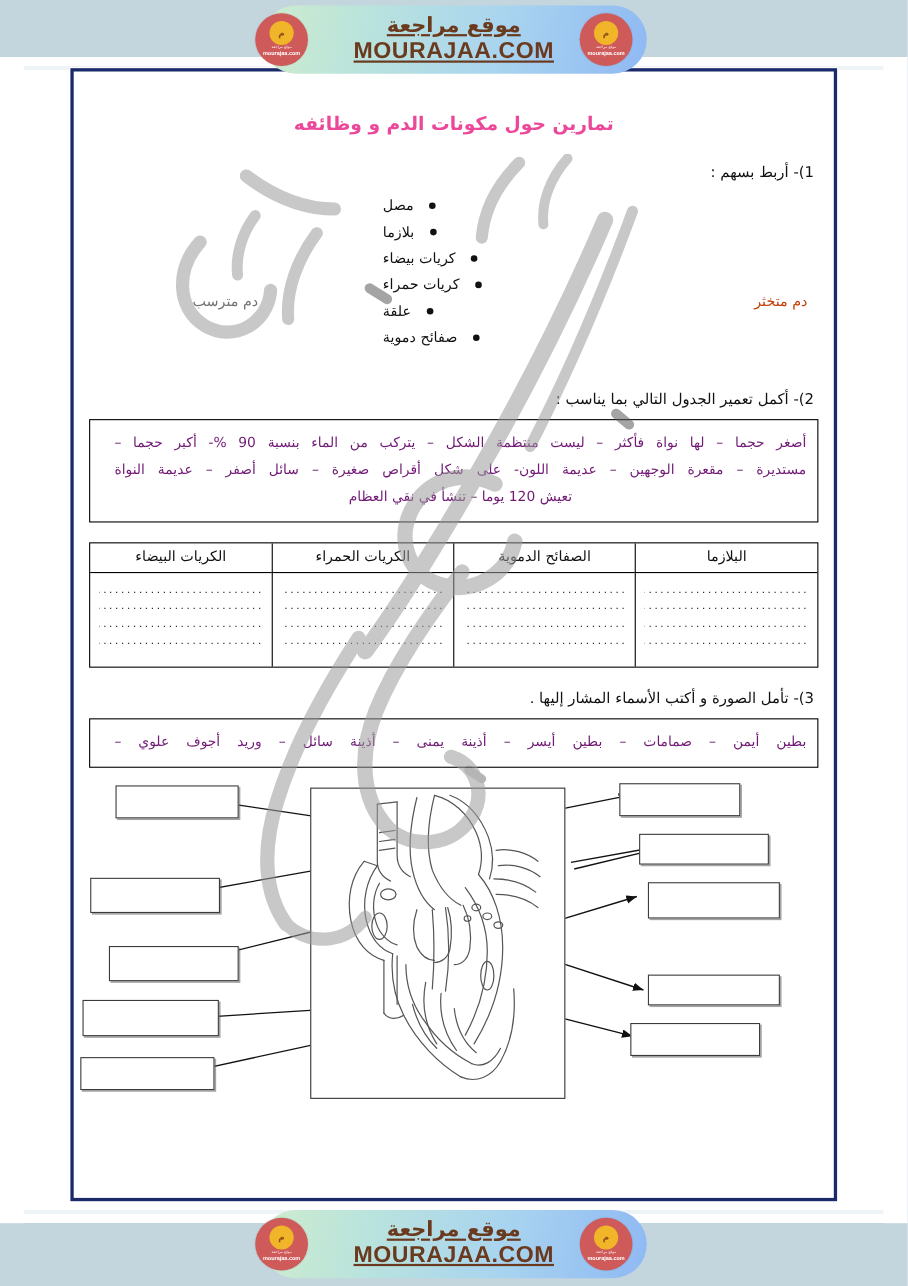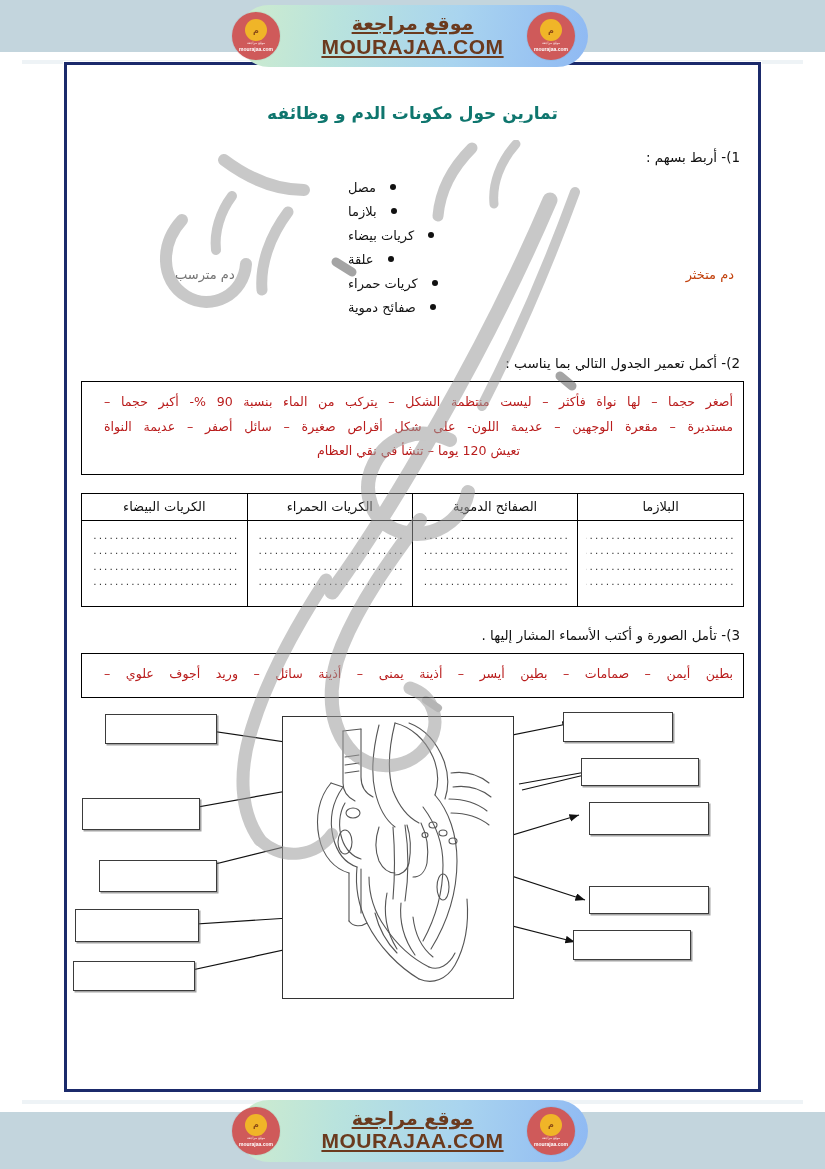--- a/index.html
+++ b/index.html
@@ -148,7 +148,7 @@
     font-family: "DejaVu Sans", sans-serif;
     font-size: 17px;
     font-weight: bold;
-    color: #0f766e;
+    color: #ec4899;
     margin-top: 38px;
     letter-spacing: .3px;
   }

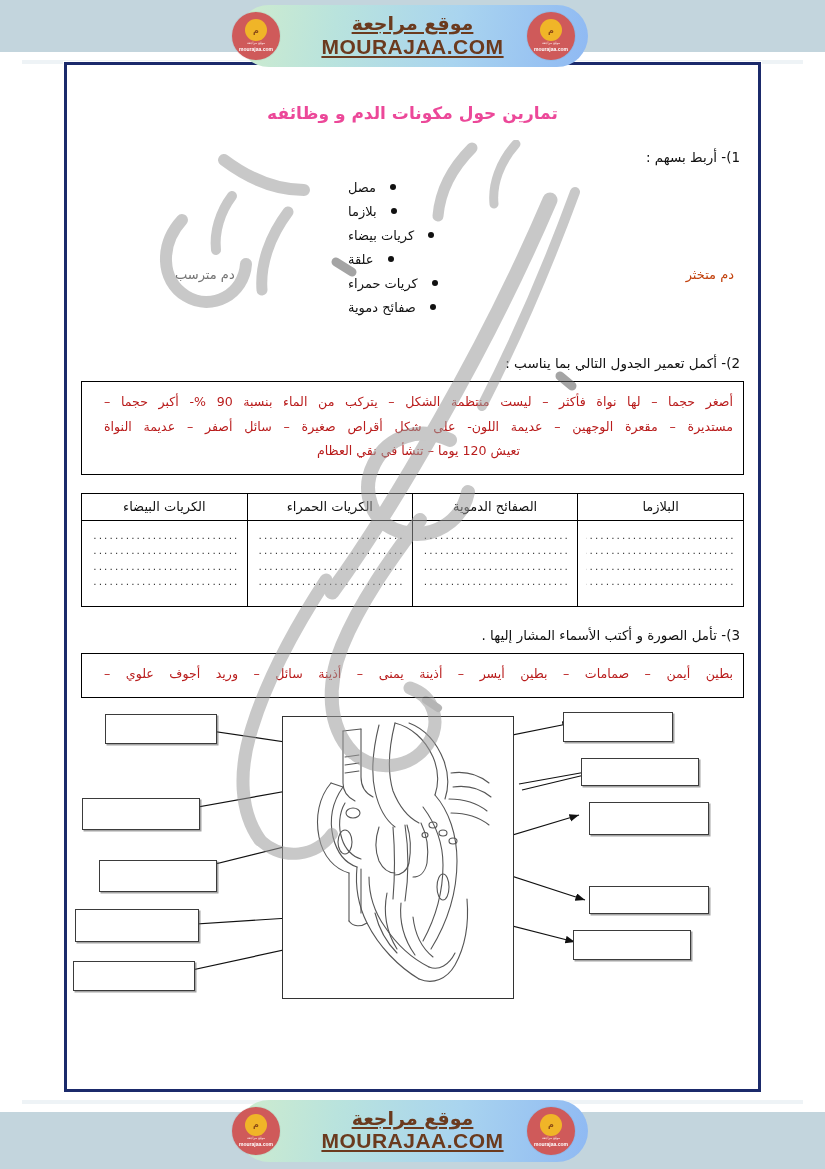--- a/index.html
+++ b/index.html
@@ -356,11 +356,11 @@
         <span class="dot"></span>
       </div>
       <div class="bullet-row">
-        <span class="lbl">علقة</span>
+        <span class="lbl">كريات حمراء</span>
         <span class="dot"></span>
       </div>
       <div class="bullet-row">
-        <span class="lbl">كريات حمراء</span>
+        <span class="lbl">علقة</span>
         <span class="dot"></span>
       </div>
       <div class="bullet-row">

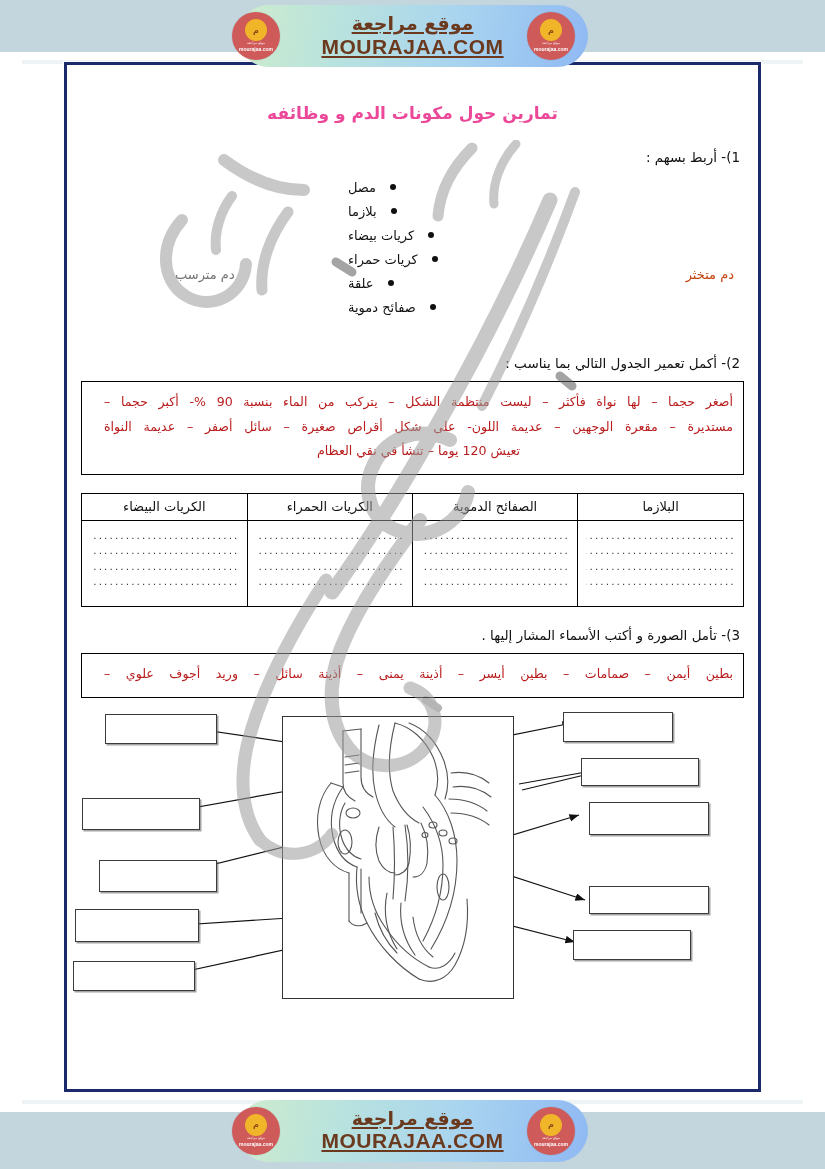--- a/index.html
+++ b/index.html
@@ -226,7 +226,7 @@
   .wordbank p {
     font-family: "DejaVu Sans", sans-serif;
     font-size: 12.6px;
-    color: #b91c1c;
+    color: #701a75;
     line-height: 1.95;
     text-align: justify;
     text-align-last: justify;

